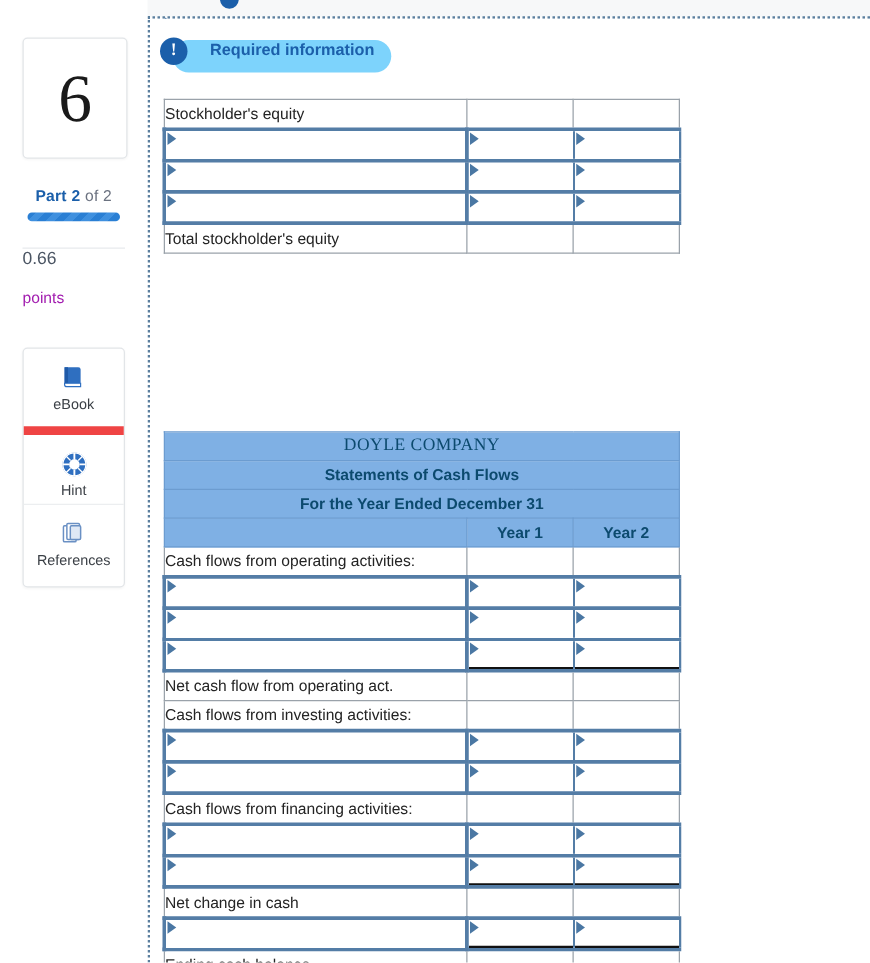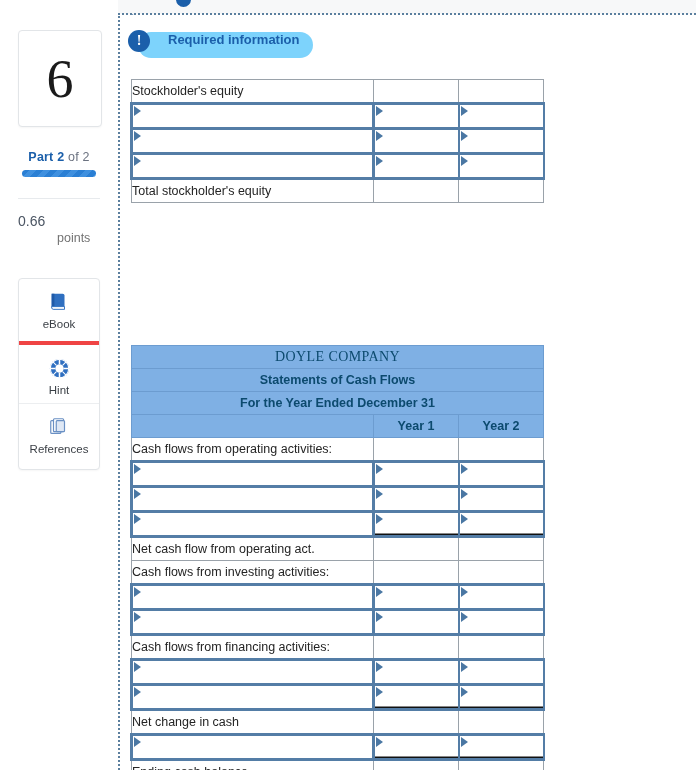--- a/index.html
+++ b/index.html
@@ -61,7 +61,7 @@
     background:repeating-linear-gradient(135deg,#2a7fd4 0 5px,#3f90df 5px 10px);
   }
   .rule{position:absolute;left:18px;top:198px;width:82px;height:1px;background:#e7eaed;}
-  .points-val{position:absolute;left:18px;top:213px;font-size:14px;color:#4b5563;}
+  .points-val{position:absolute;left:18px;top:198px;font-size:14px;color:#4b5563;}
   .points-lbl{position:absolute;left:18px;top:231px;font-size:12.5px;color:#737373;margin-left:39px;}
 
   .toolcard{

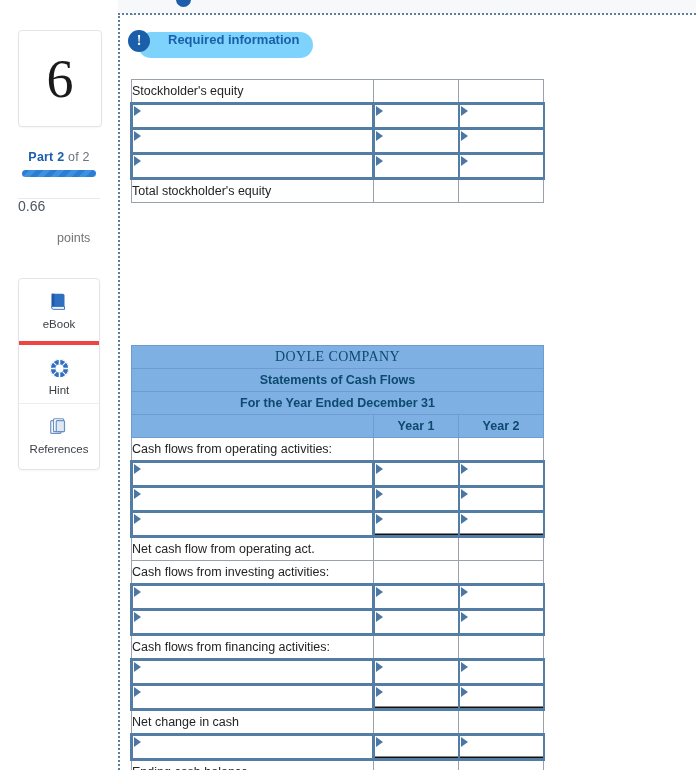--- a/index.html
+++ b/index.html
@@ -62,7 +62,7 @@
   }
   .rule{position:absolute;left:18px;top:198px;width:82px;height:1px;background:#e7eaed;}
   .points-val{position:absolute;left:18px;top:198px;font-size:14px;color:#4b5563;}
-  .points-lbl{position:absolute;left:18px;top:231px;font-size:12.5px;color:#737373;margin-left:39px;}
+  .points-lbl{position:absolute;left:18px;top:231px;font-size:12.5px;color:#a21caf;}
 
   .toolcard{
     position:absolute;left:18px;top:278px;width:80px;height:190px;

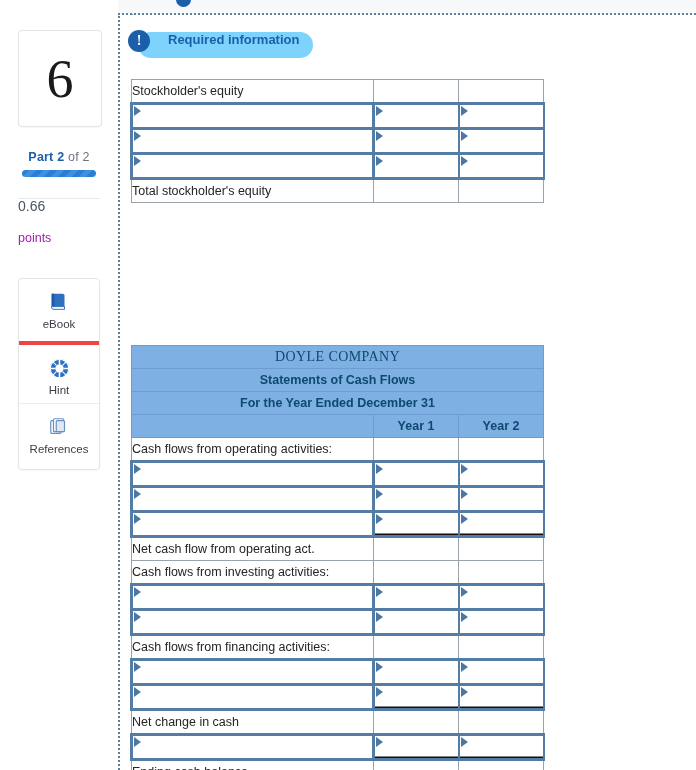--- a/index.html
+++ b/index.html
@@ -76,7 +76,7 @@
     font-size:11.5px;color:#3a3f45;cursor:pointer;
   }
   .toolitem.i0{top:0;}
-  .toolitem.i1{top:62px;border-top:4px solid #ef4444;}
+  .toolitem.i1{top:62px;border-top:7px solid #ef4444;}
   .toolitem.i2{top:124px;border-top:1px solid #eceef0;}
   .toolicon{height:24px;display:flex;align-items:center;justify-content:center;}
 

